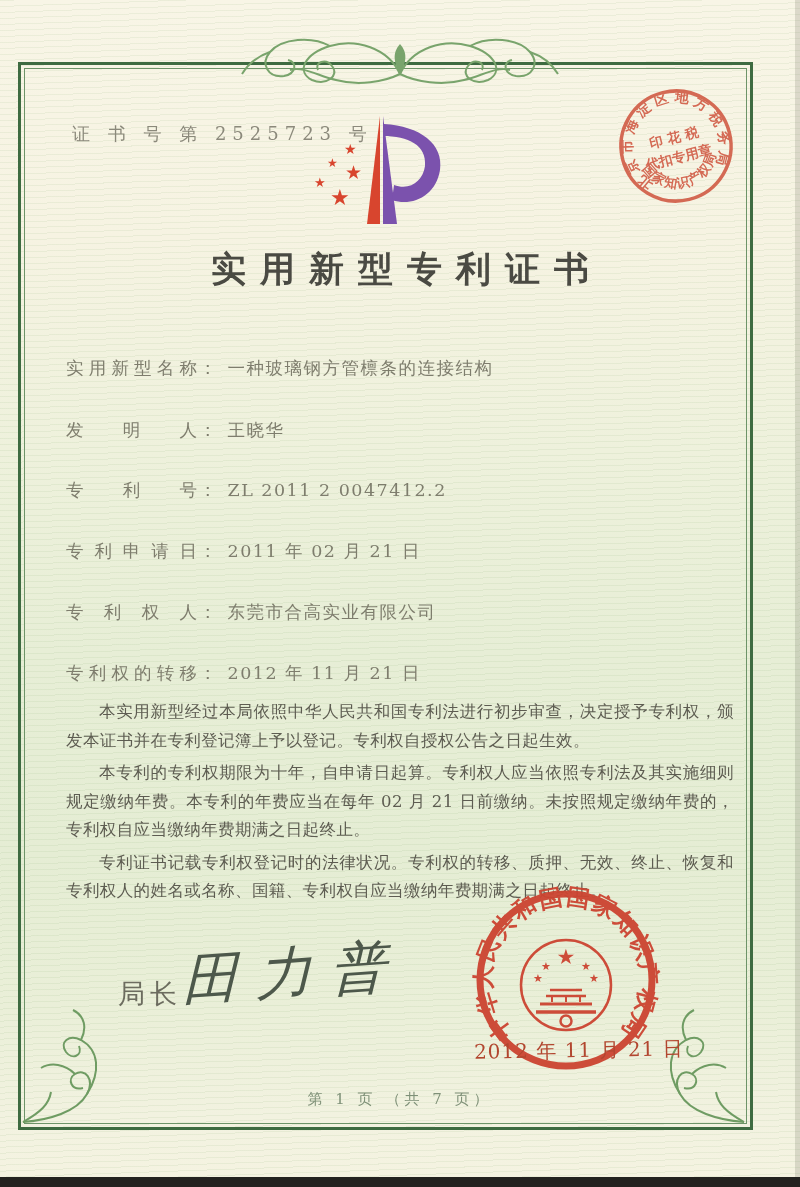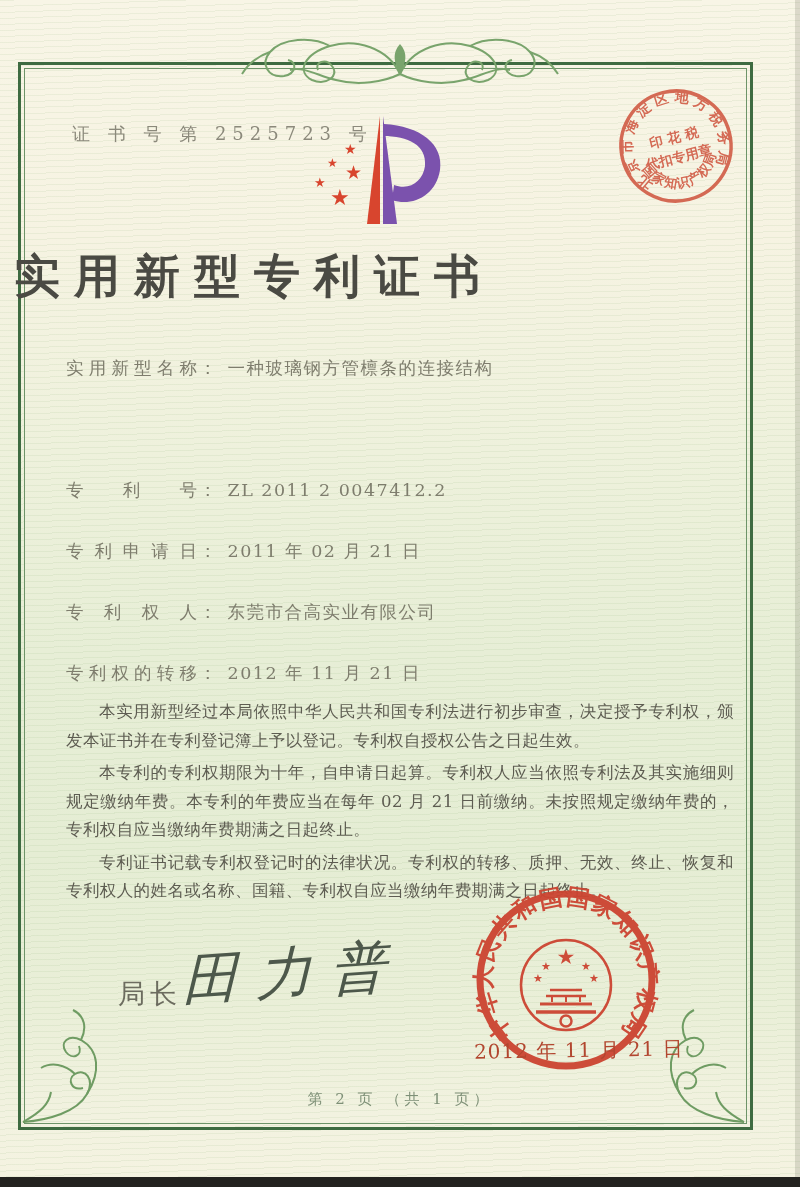--- a/index.html
+++ b/index.html
@@ -19,7 +19,7 @@
   .corner-right{left:641px;top:1008px;transform:scaleX(-1);}
   .cert-no{position:absolute;left:72px;top:122px;font-size:18px;letter-spacing:6px;color:#8b897b;}
   .logo{position:absolute;left:308px;top:112px;width:150px;height:118px;}
-  .title{position:absolute;left:0;top:246px;width:100%;font-size:46px;font-weight:bold;
+  .title{position:absolute;left:0;top:246px;width:100%;text-align:center;font-size:35px;font-weight:bold;
     letter-spacing:14px;text-indent:14px;color:#4a4a43;}
   .field{position:absolute;left:66px;font-size:17.5px;color:#7e7d6d;letter-spacing:1px;white-space:nowrap;}
   .fr1{top:356px}.fr2{top:418px}.fr3{top:478px}.fr4{top:539px}.fr5{top:600px}.fr6{top:661px}

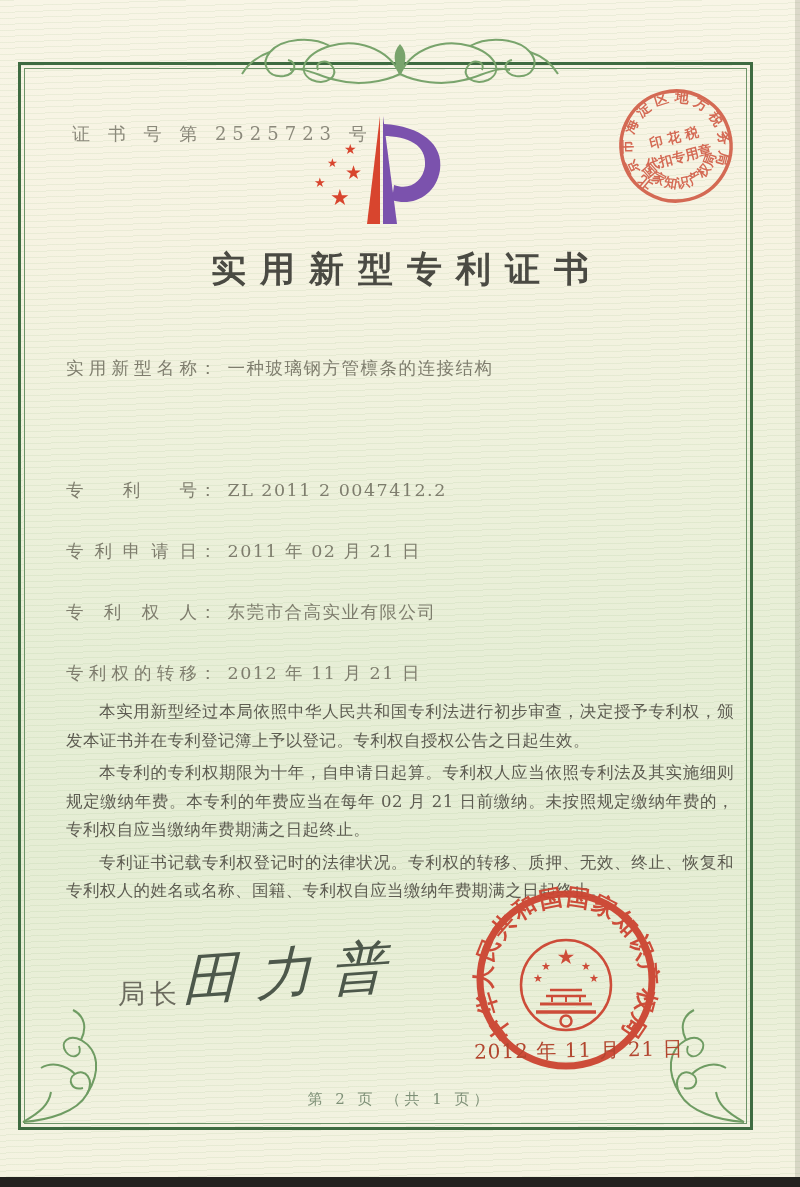--- a/index.html
+++ b/index.html
@@ -112,6 +112,9 @@
   <div class="field fr1">
     <span class="field-label">实用新型名称</span><span class="field-colon">：</span><span class="field-value">一种玻璃钢方管檩条的连接结构</span>
   </div>
+  <div class="field fr2">
+    <span class="field-label">发明人</span><span class="field-colon">：</span><span class="field-value">王晓华</span>
+  </div>
   <div class="field fr3">
     <span class="field-label">专利号</span><span class="field-colon">：</span><span class="field-value">ZL 2011 2 0047412.2</span>
   </div>

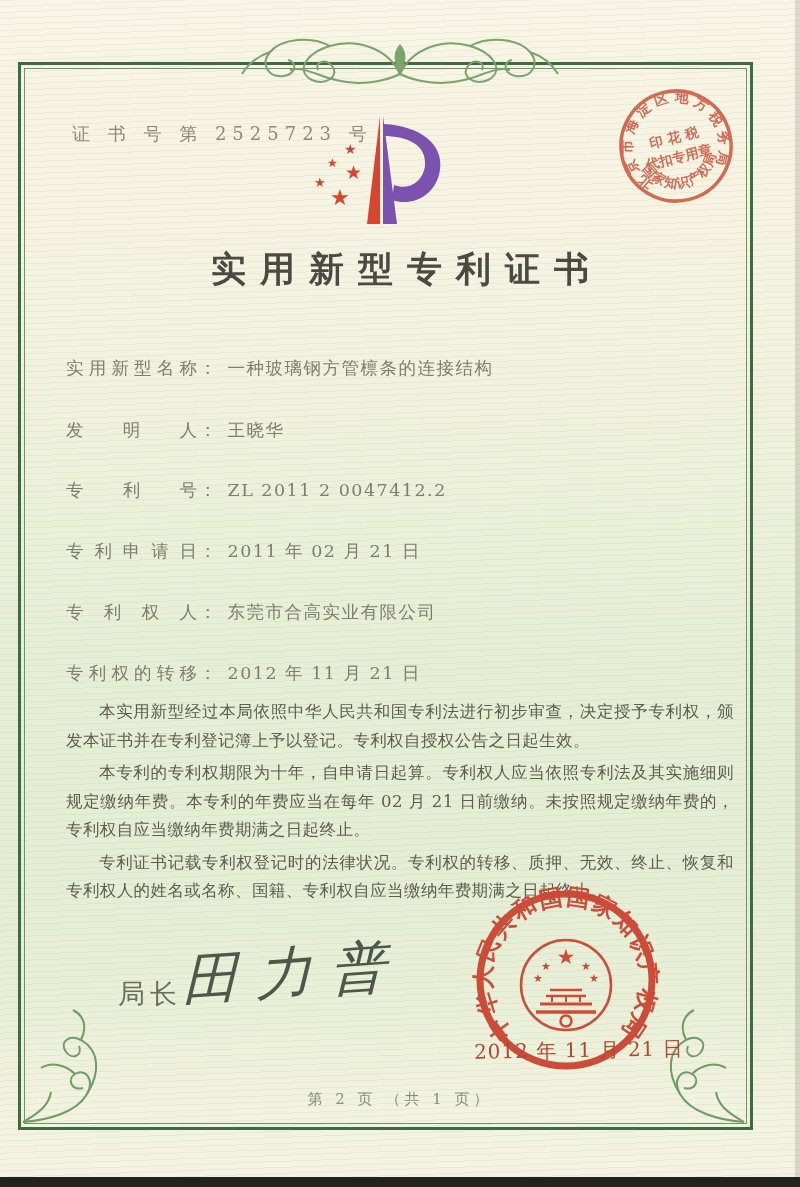--- a/index.html
+++ b/index.html
@@ -162,7 +162,7 @@
   </svg>
   <div class="seal-date">2012 年 11 月 21 日</div>
 
-  <div class="footer">第 2 页 （共 1 页）</div>
+  <div class="footer">第 1 页 （共 7 页）</div>
 
   <div class="edge-right"></div>
   <div class="edge-bottom"></div>

